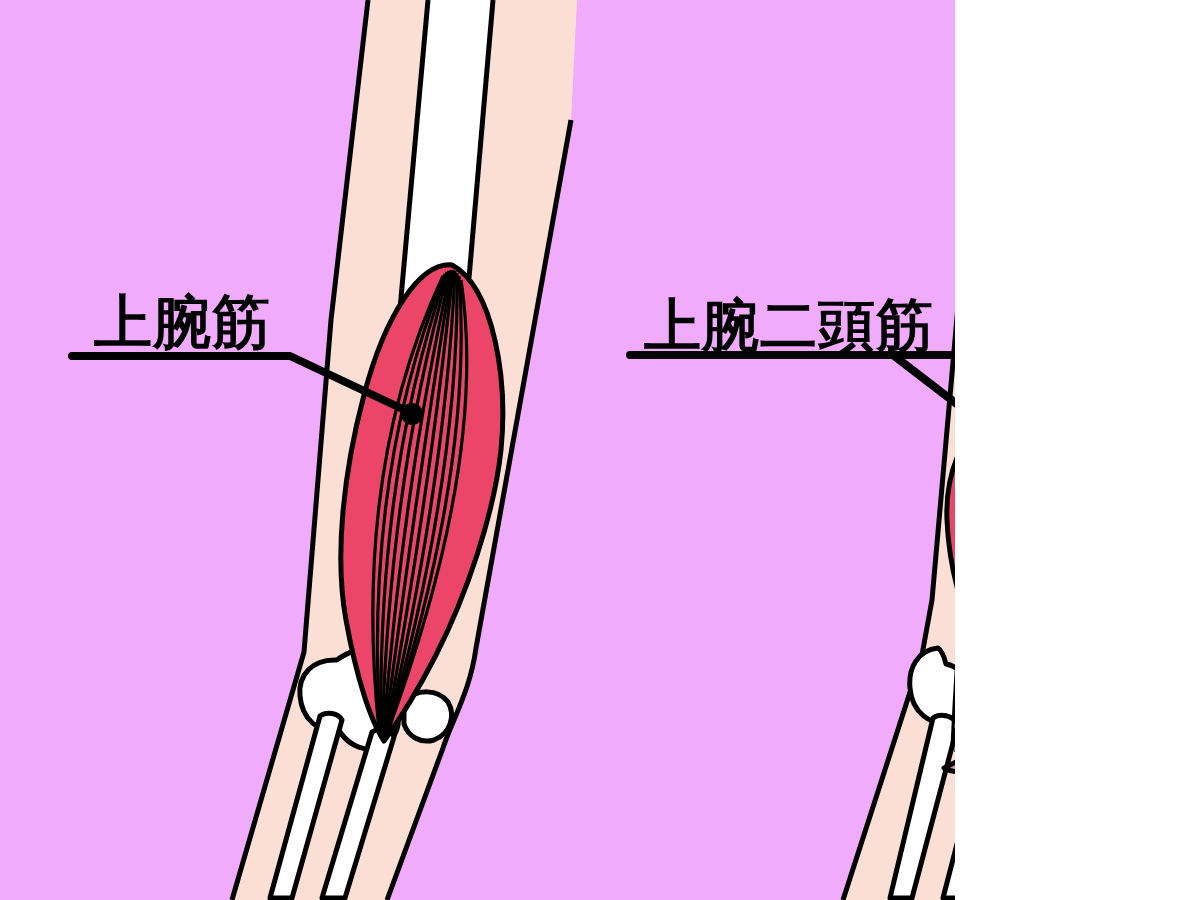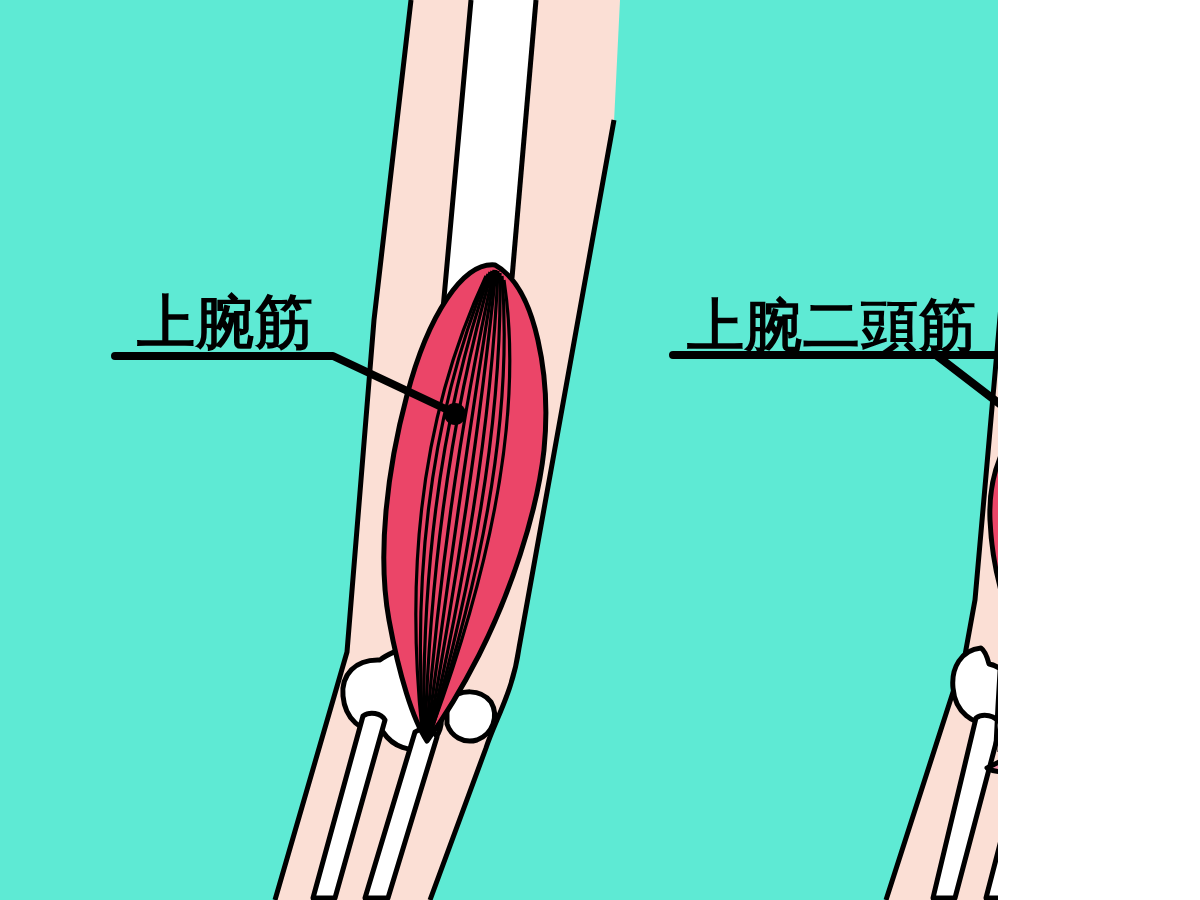--- a/index.html
+++ b/index.html
@@ -3,7 +3,7 @@
 <meta charset="utf-8">
 <style>
   html,body{margin:0;padding:0;background:#fff;}
-  .stage{width:955px;height:900px;position:relative;overflow:hidden;background:#5eead4;padding-left:43px;}
+  .stage{width:955px;height:900px;position:relative;overflow:hidden;background:#f0abfc;}
   svg{display:block;}
   text.muscle-label{
     font-family:"Liberation Sans","DejaVu Sans",sans-serif;

